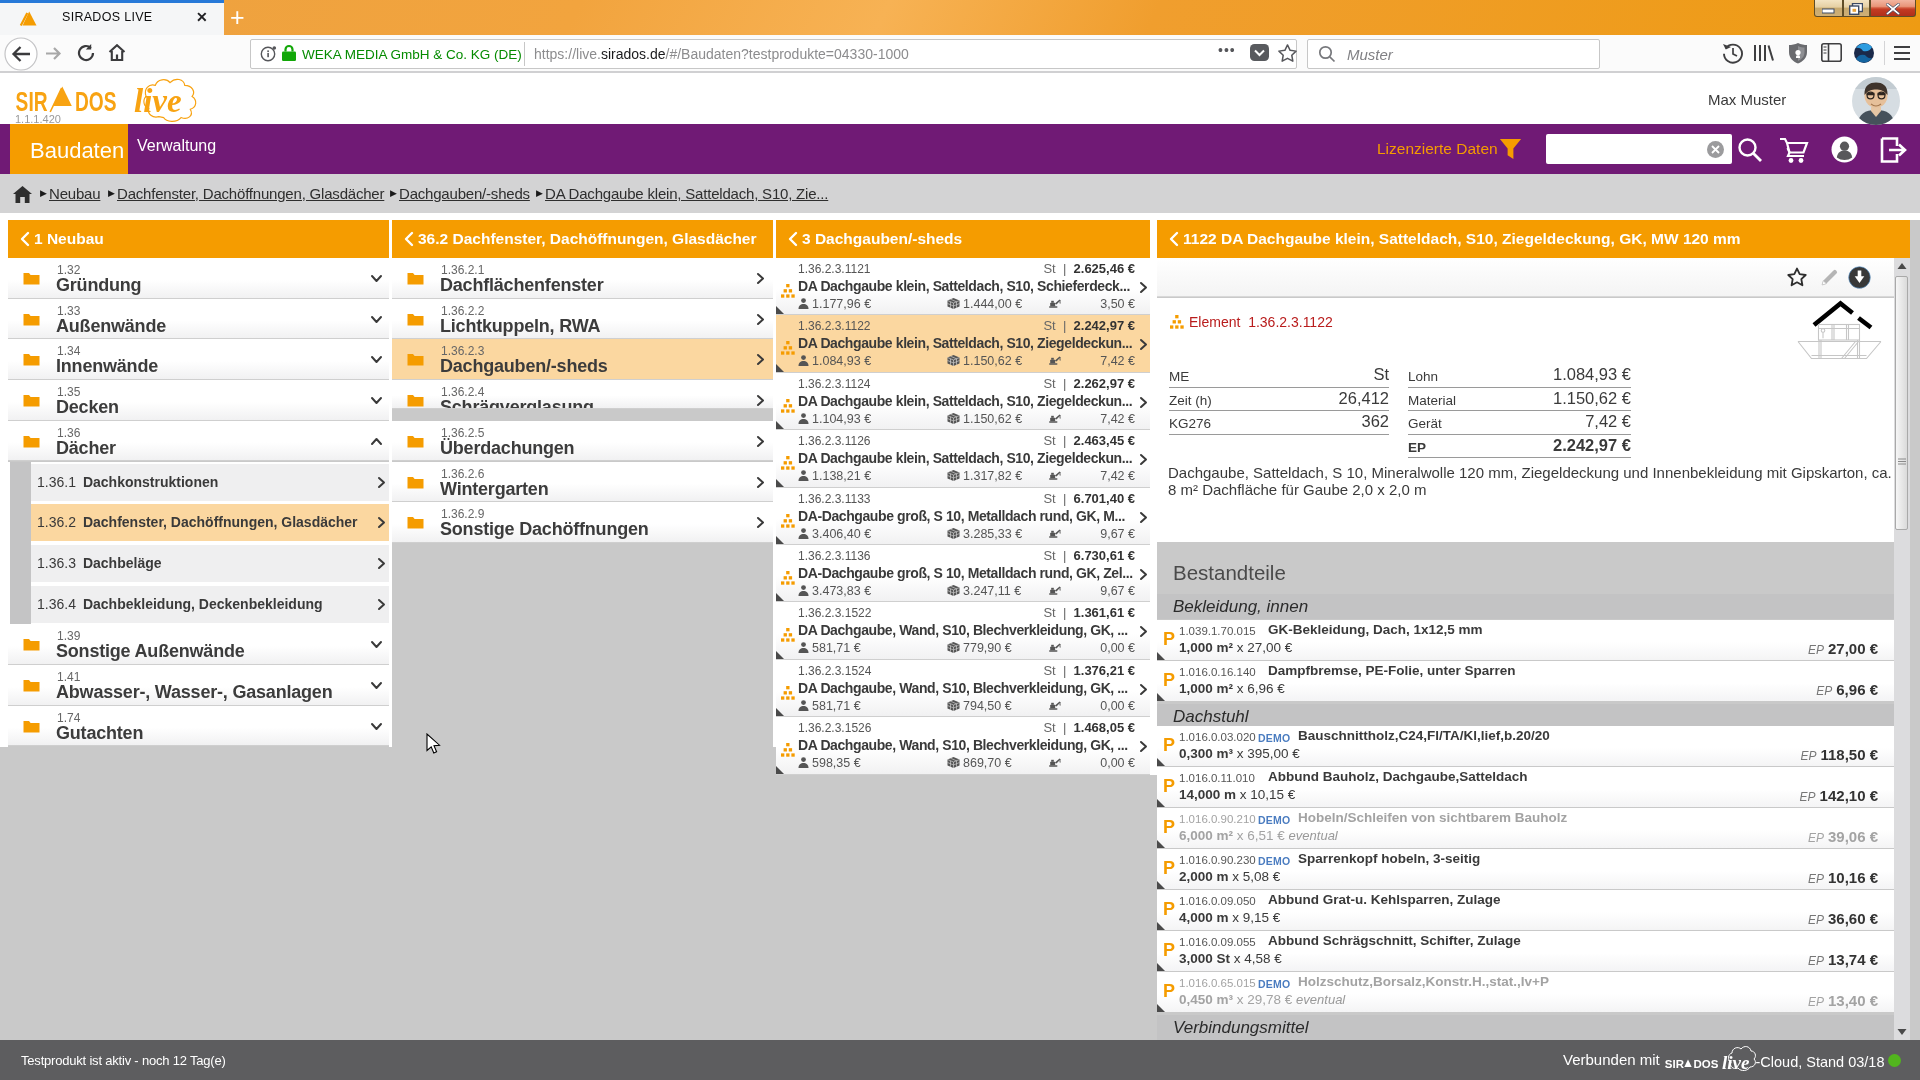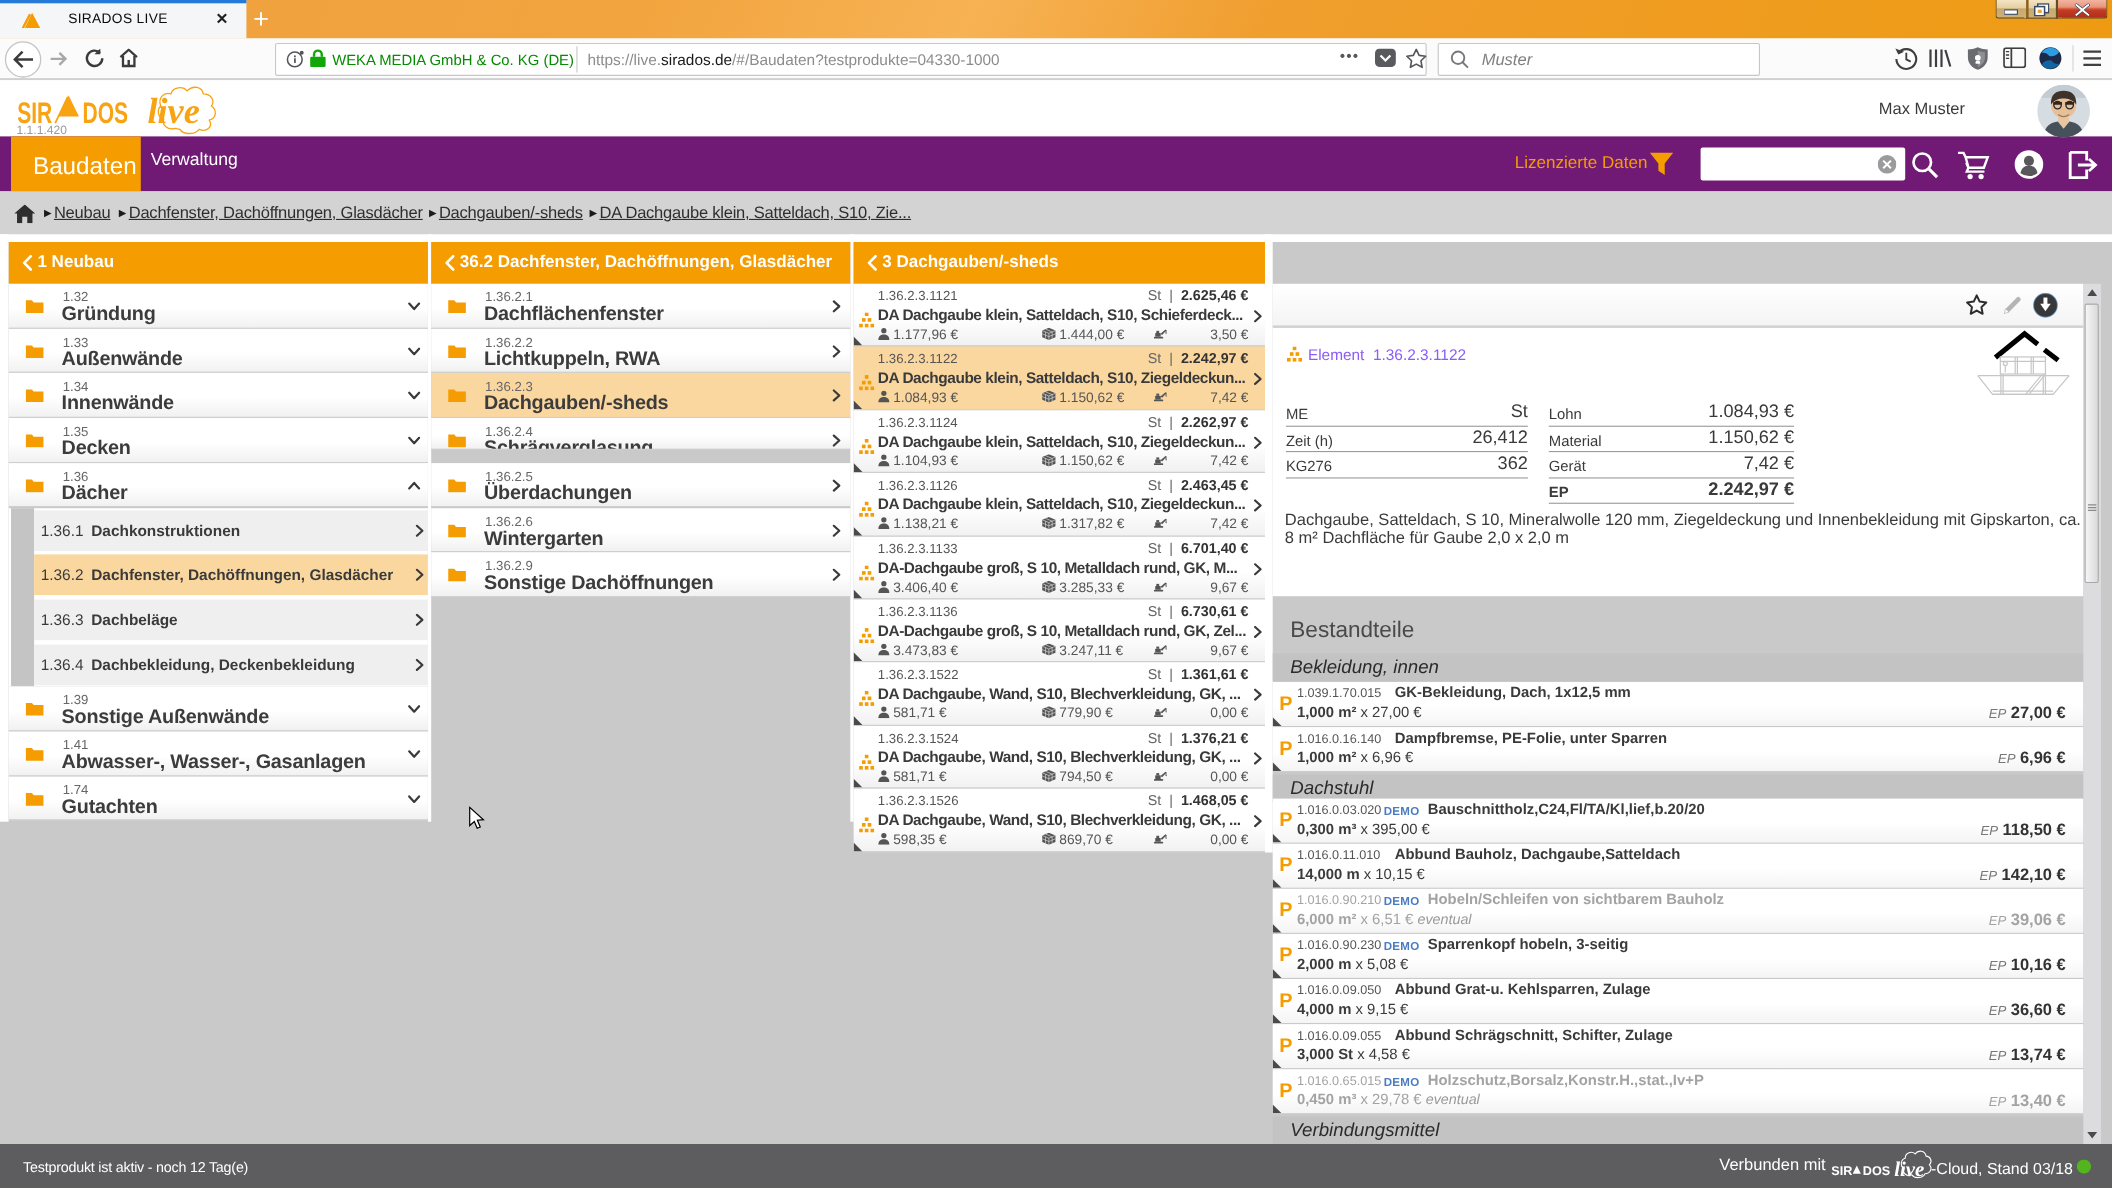--- a/index.html
+++ b/index.html
@@ -145,6 +145,9 @@
 <div class="abs colhead" style="left:776px;width:374px"><svg style="position:absolute;left:12px;top:11px" width="10" height="16" viewBox="0 0 10 16">
         <polyline points="8,2 2,8 8,14" fill="none" stroke="#fff" stroke-width="2.4" stroke-linecap="round" stroke-linejoin="round"></polyline>
       </svg><span style="margin-left:26px"></span>3 Dachgauben/-sheds</div>
+<div class="abs colhead" style="left:1157px;width:753px"><svg style="position:absolute;left:12px;top:11px" width="10" height="16" viewBox="0 0 10 16">
+        <polyline points="8,2 2,8 8,14" fill="none" stroke="#fff" stroke-width="2.4" stroke-linecap="round" stroke-linejoin="round"></polyline>
+      </svg><span style="margin-left:26px"></span>1122 DA Dachgaube klein, Satteldach, S10, Ziegeldeckung, GK, MW 120 mm</div>
 <div class="abs col" style="left:8px;width:381px">
 <div class="item" style="top:0.0px;height:40.7px">
         <svg class="abs" style="left:15px;top:13px" width="17" height="14" viewBox="0 0 17 14">

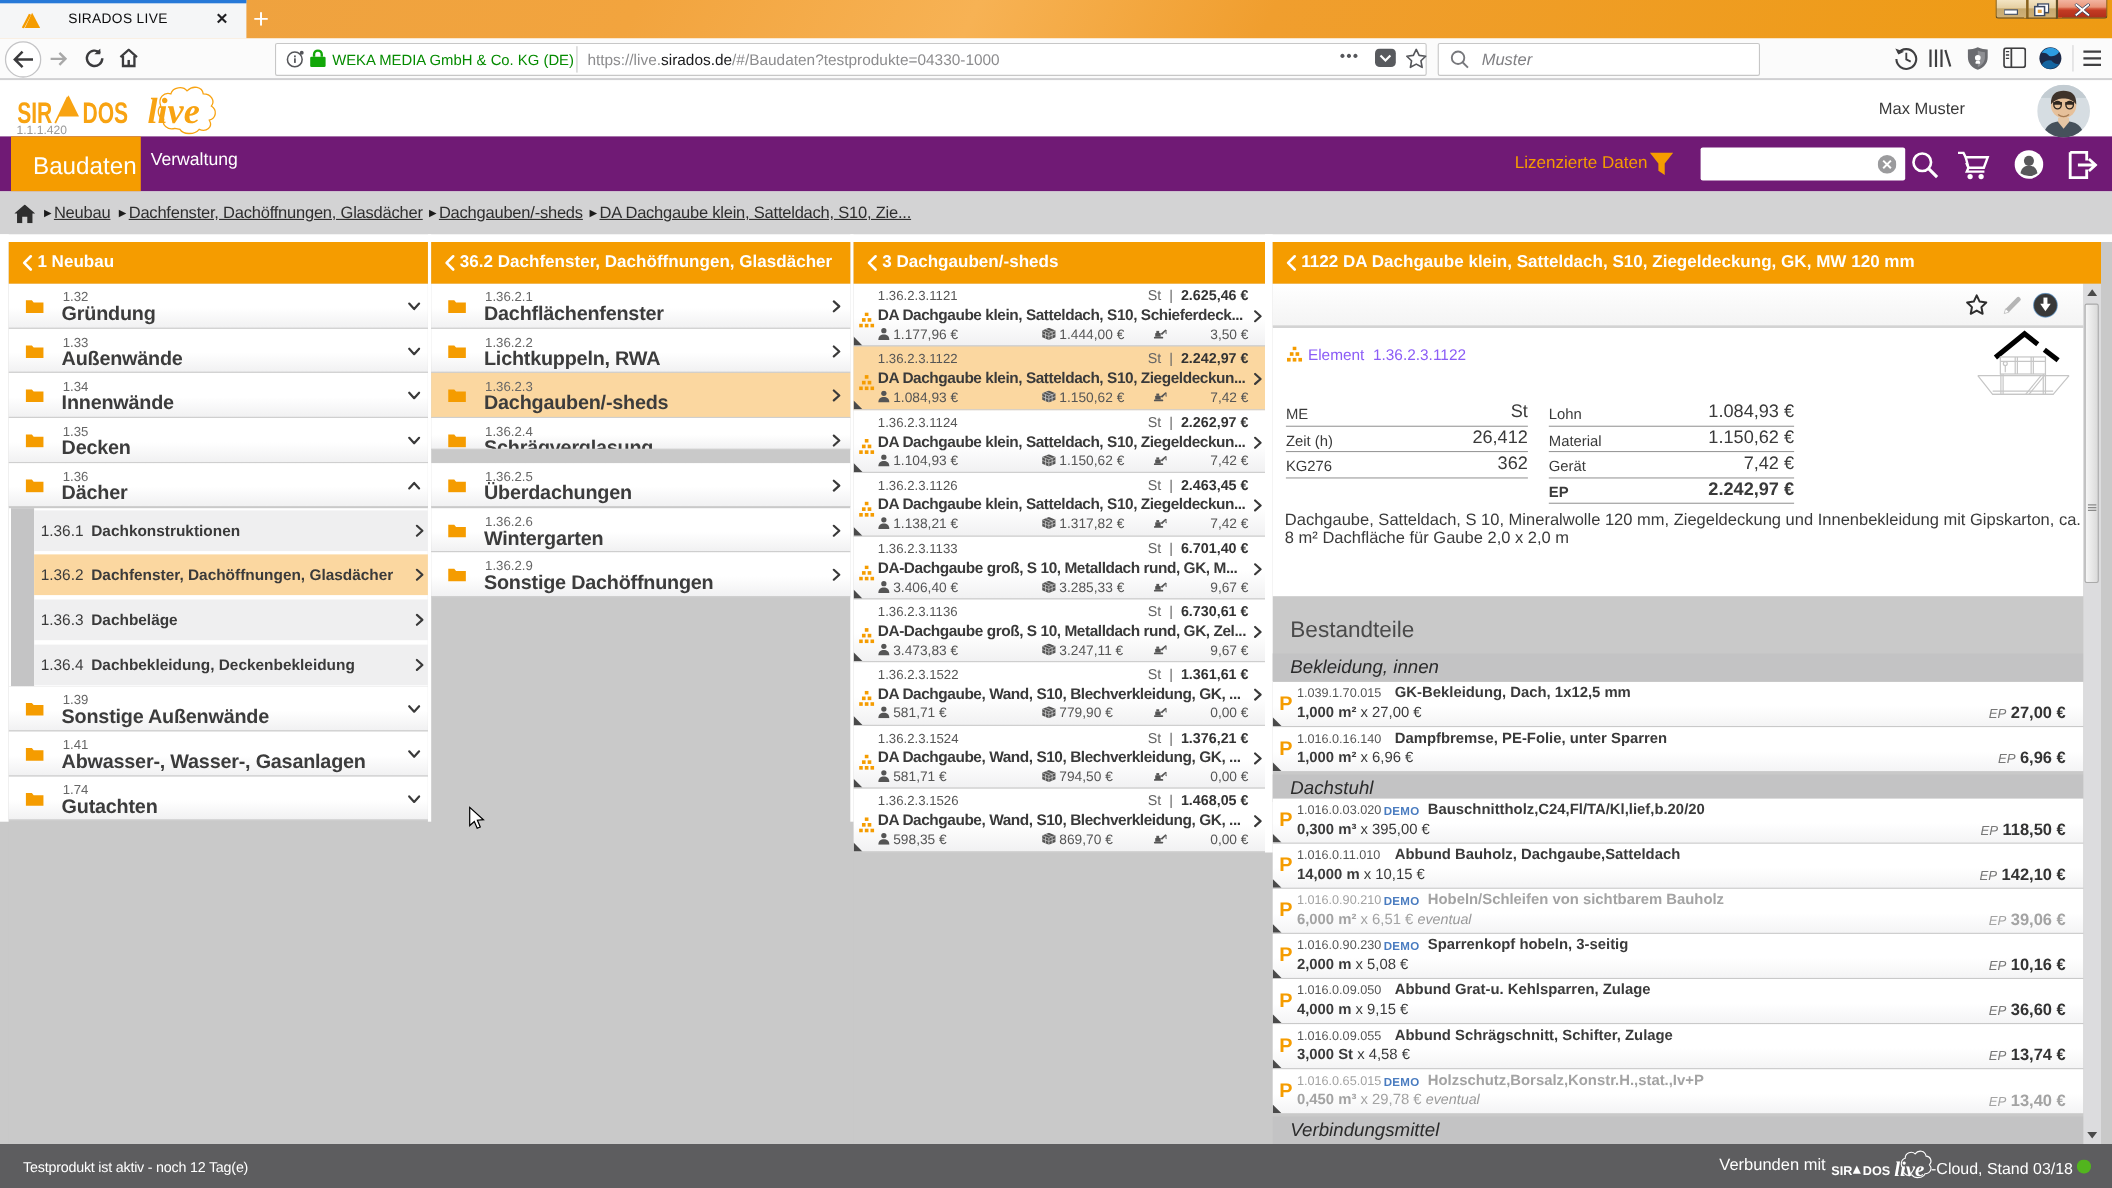--- a/index.html
+++ b/index.html
@@ -669,7 +669,7 @@
       <rect x="5" y="10" width="3.2" height="3.2" fill="#f59c00"></rect>
       <rect x="10" y="10" width="3.2" height="3.2" fill="#f59c00"></rect>
     </svg>
-  <div class="abs" style="left:32px;top:56px;font-size:14px;color:#8b5cf6">Element&nbsp; 1.36.2.3.1122</div>
+  <div class="abs" style="left:32px;top:56px;font-size:14px;color:#b91c1c">Element&nbsp; 1.36.2.3.1122</div>
 
   <svg class="abs" style="left:638px;top:40px" width="95" height="66" viewBox="0 0 95 66">
     <path d="M19 27 L45.5 5.5 L57.5 15" fill="none" stroke="#000" stroke-width="4.6"></path>

